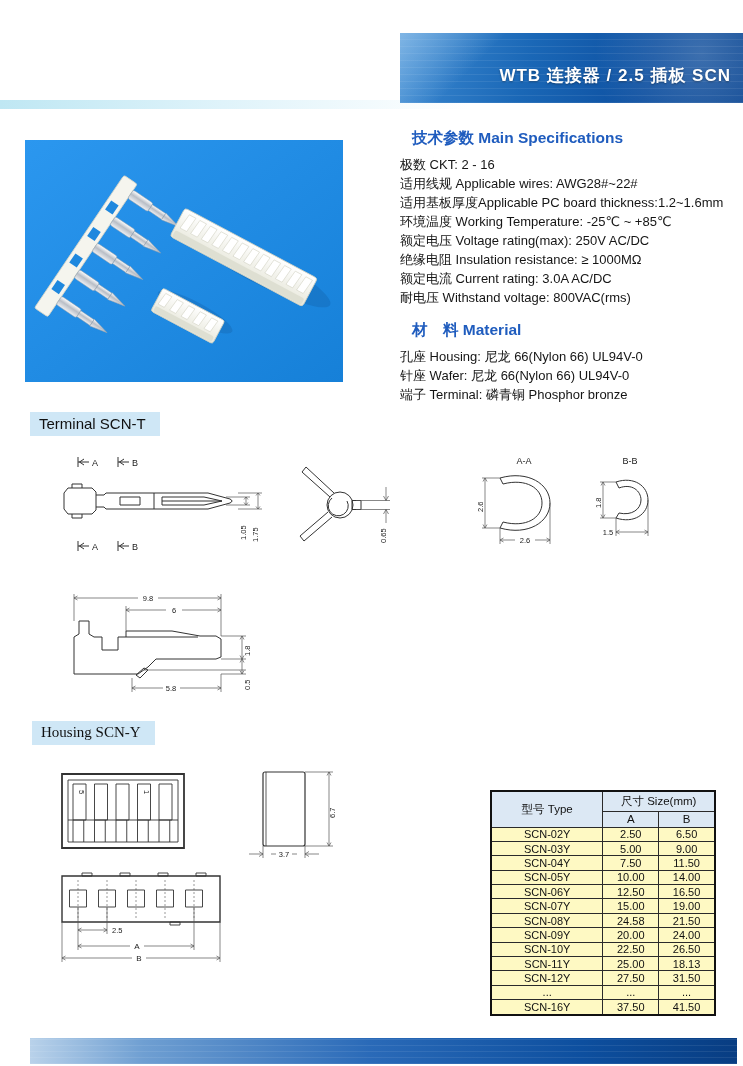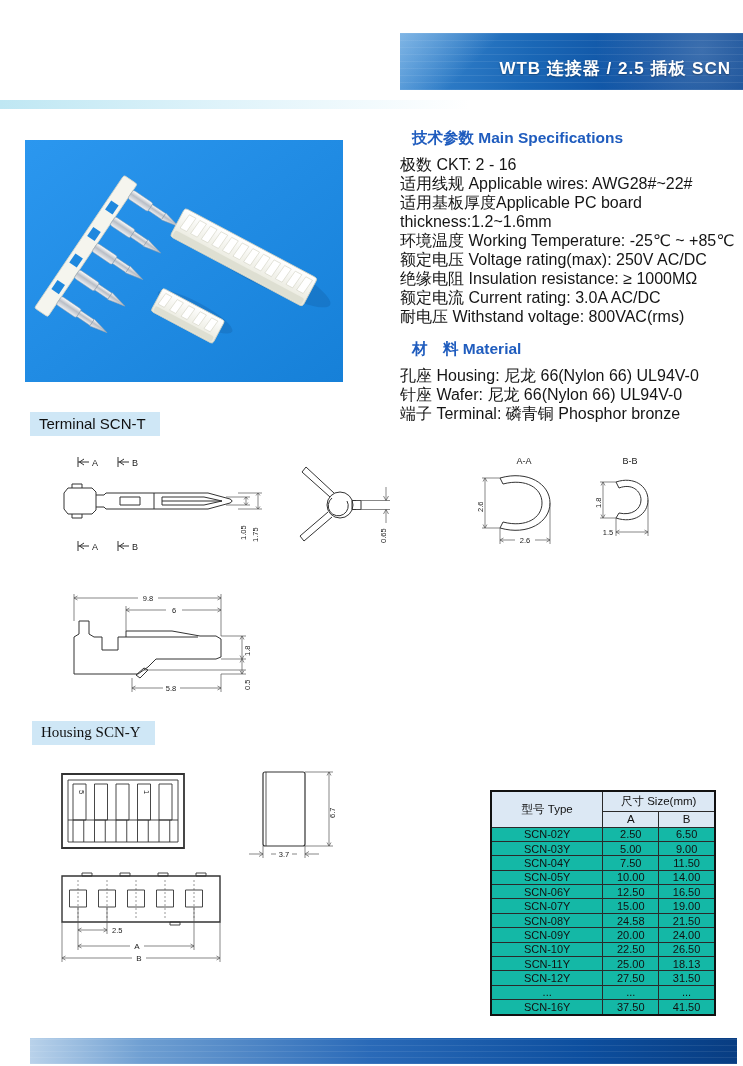--- a/index.html
+++ b/index.html
@@ -11,7 +11,7 @@
     background:linear-gradient(90deg,#bfe7f3 0%,#dff3fa 45%,rgba(255,255,255,0) 95%);}
 
   
-  .banner{position:absolute;left:400px;top:33px;width:343px;height:57px;
+  .banner{position:absolute;left:400px;top:33px;width:343px;height:70px;
     background:
       radial-gradient(circle at 88% 30%, rgba(255,255,255,0.20) 0, transparent 35%),
       linear-gradient(135deg, rgba(185,218,245,0.55) 0%, transparent 26%),

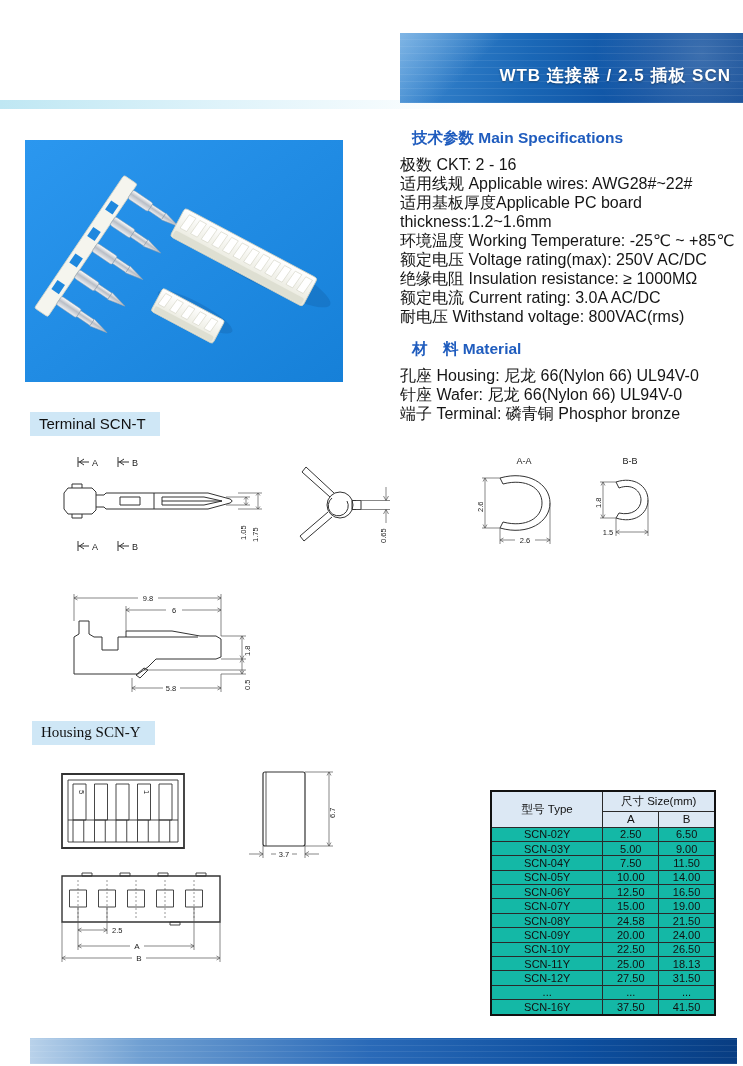--- a/index.html
+++ b/index.html
@@ -36,7 +36,7 @@
   .specs{position:absolute;left:400px;top:128px;width:343px;}
   .sec-title{color:#1f5cbe;font-size:15.5px;font-weight:bold;margin:0 0 6px 12px;}
   .sec-title.mt{margin-top:13px;}
-  .spec-line{font-size:16px;line-height:19px;color:#151515;}
+  .spec-line{font-size:13px;line-height:19px;color:#151515;}
 
   
   .part-label{position:absolute;display:inline-block;background:#cfe7f6;

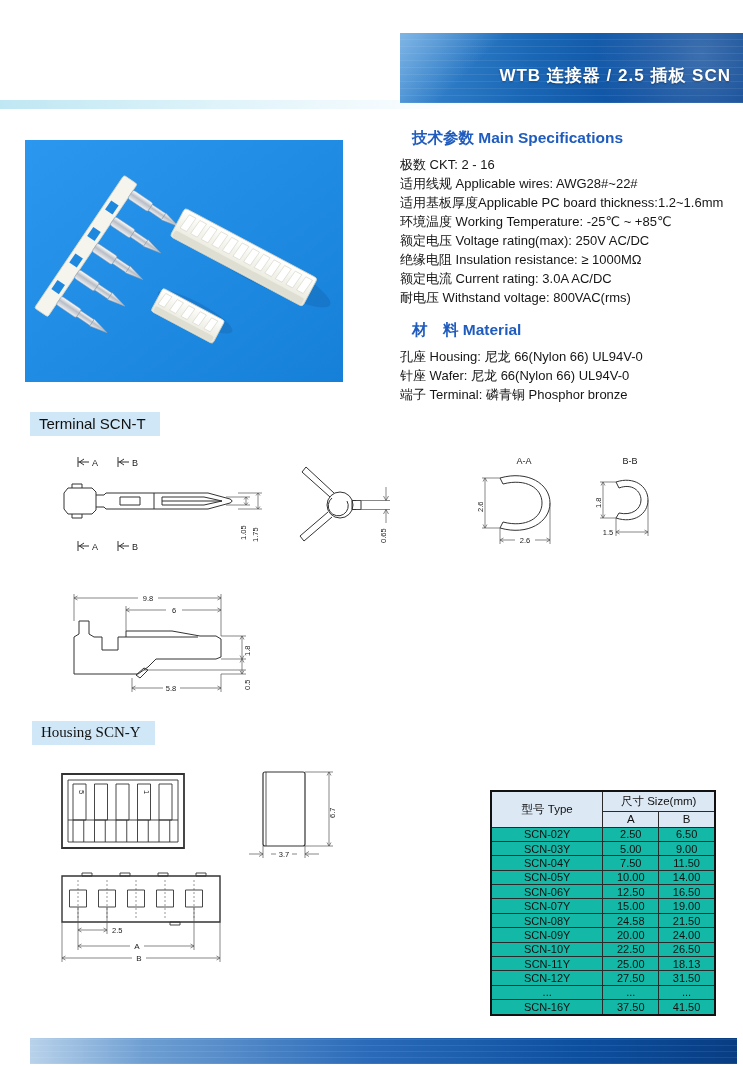--- a/index.html
+++ b/index.html
@@ -51,7 +51,7 @@
 
   
   .size-table{position:absolute;left:490px;top:790px;width:226px;border-collapse:collapse;
-    font-size:11px;color:#111;background:#14b8a6;border:2px solid #111;}
+    font-size:11px;color:#111;background:#fef9c3;border:2px solid #111;}
   .size-table td{border:1px solid #2a2a2a;text-align:center;padding:0;}
   .size-table .hdr{background:#dce8f4;font-size:11.5px;}
   .size-table .h1{height:20px;}

